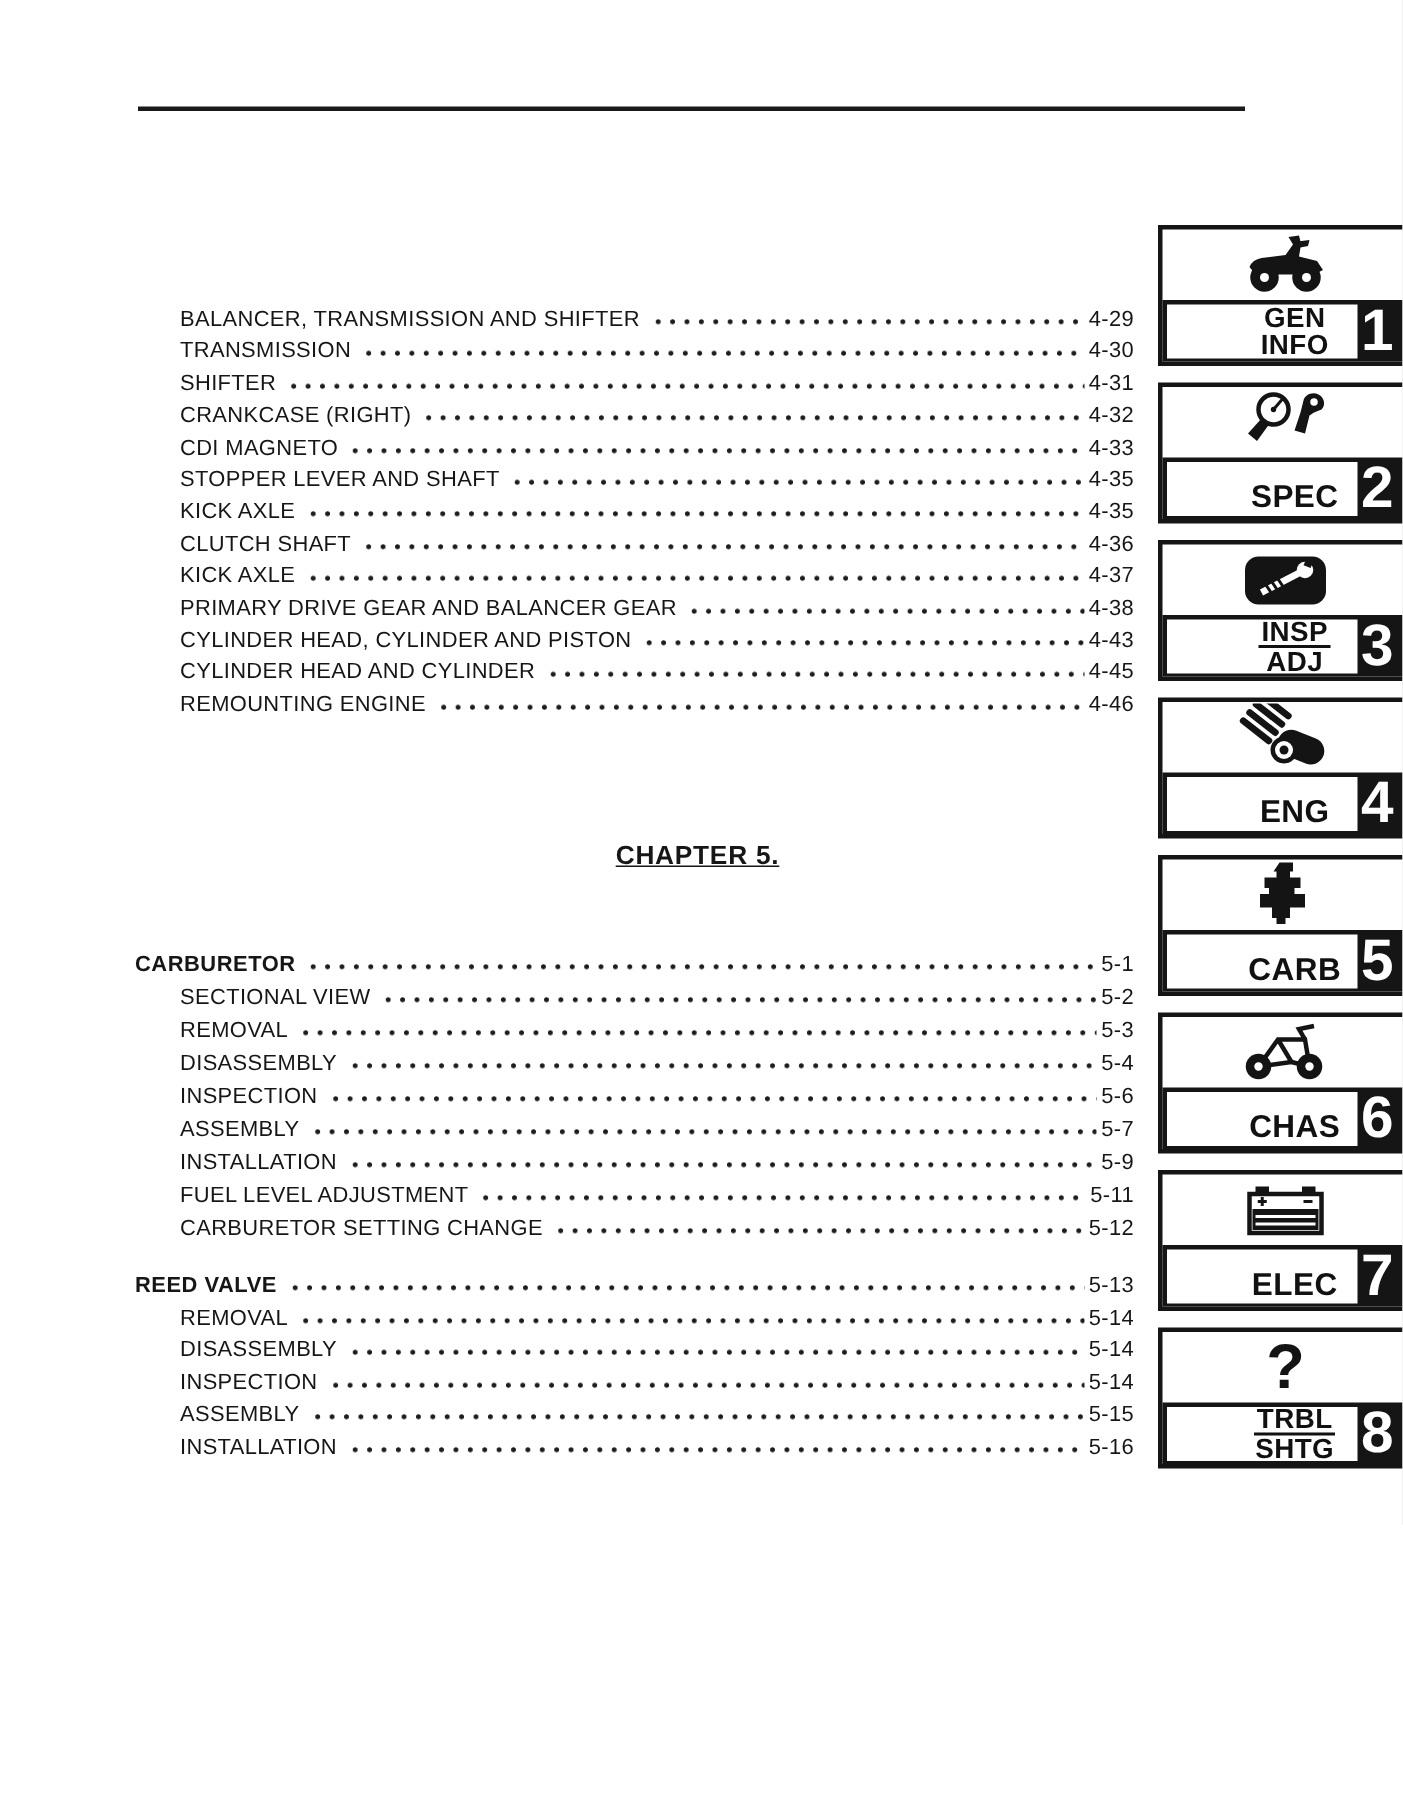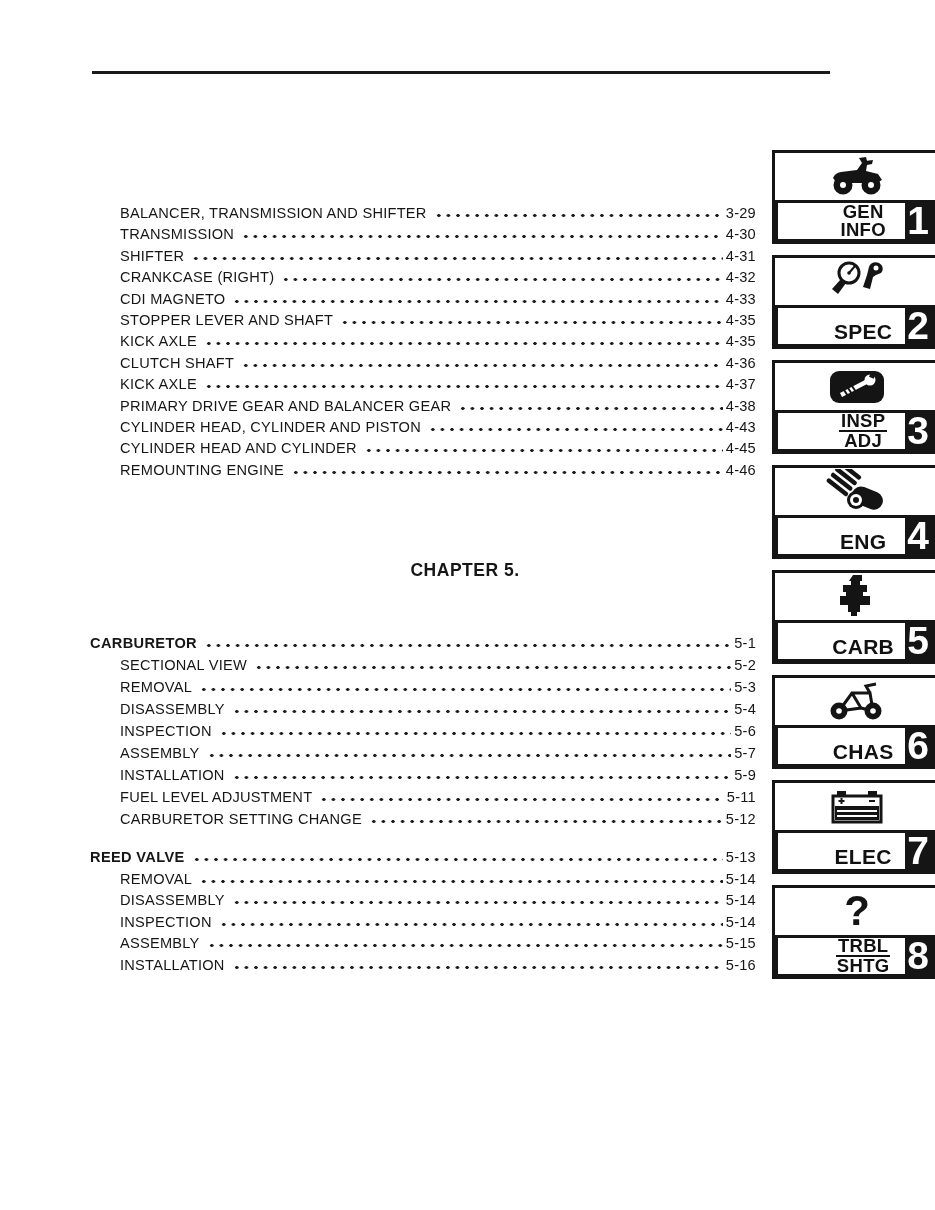--- a/index.html
+++ b/index.html
@@ -69,7 +69,7 @@
       <div class="toc-row lvl1">
       <span class="toc-title">BALANCER, TRANSMISSION AND SHIFTER</span>
       <span class="leader"></span>
-      <span class="toc-page">3-29</span>
+      <span class="toc-page">4-29</span>
     </div>
       <div class="toc-row lvl1">
       <span class="toc-title">TRANSMISSION</span>

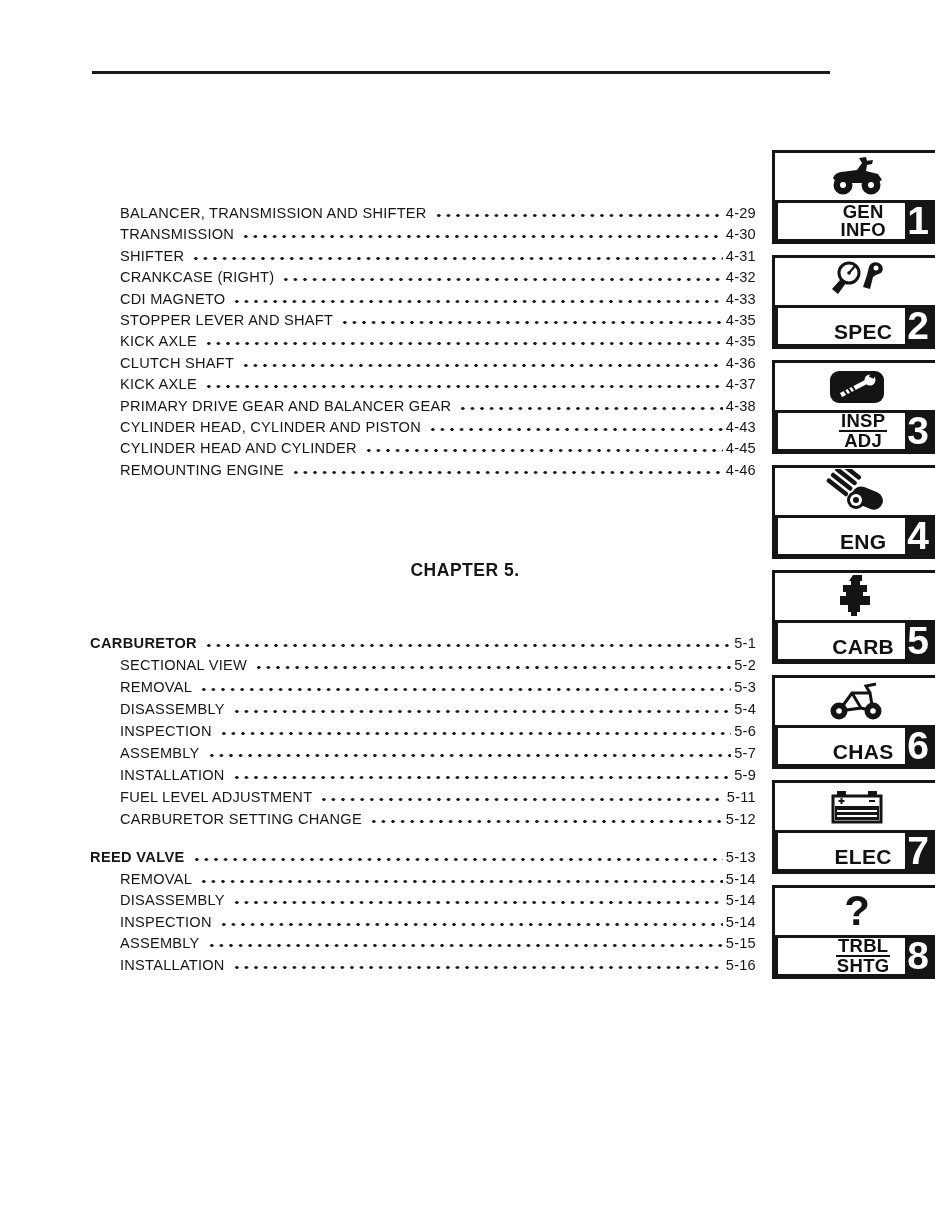--- a/index.html
+++ b/index.html
@@ -33,7 +33,7 @@
   
   .heading{
     position:absolute;left:85px;top:557px;width:760px;text-align:center;
-    font-weight:700;font-size:17.5px;line-height:26px;letter-spacing:0.5px;
+    font-weight:700;font-size:17.5px;line-height:26px;letter-spacing:0.5px;text-decoration:underline;
   }
 
   

